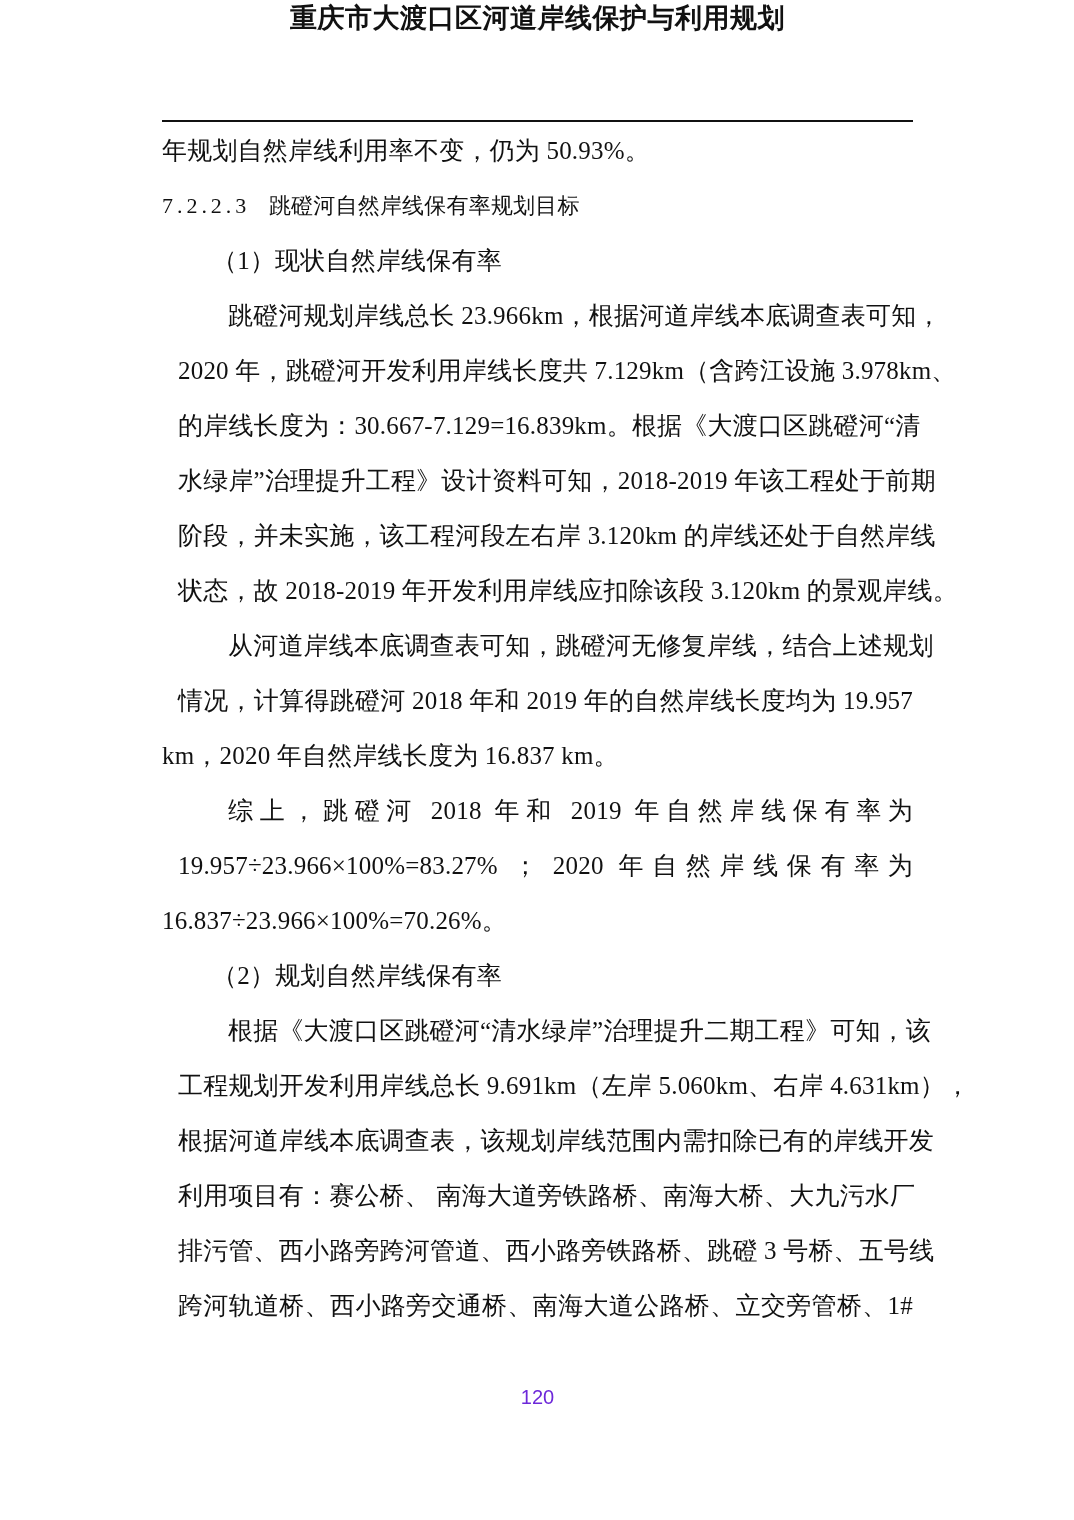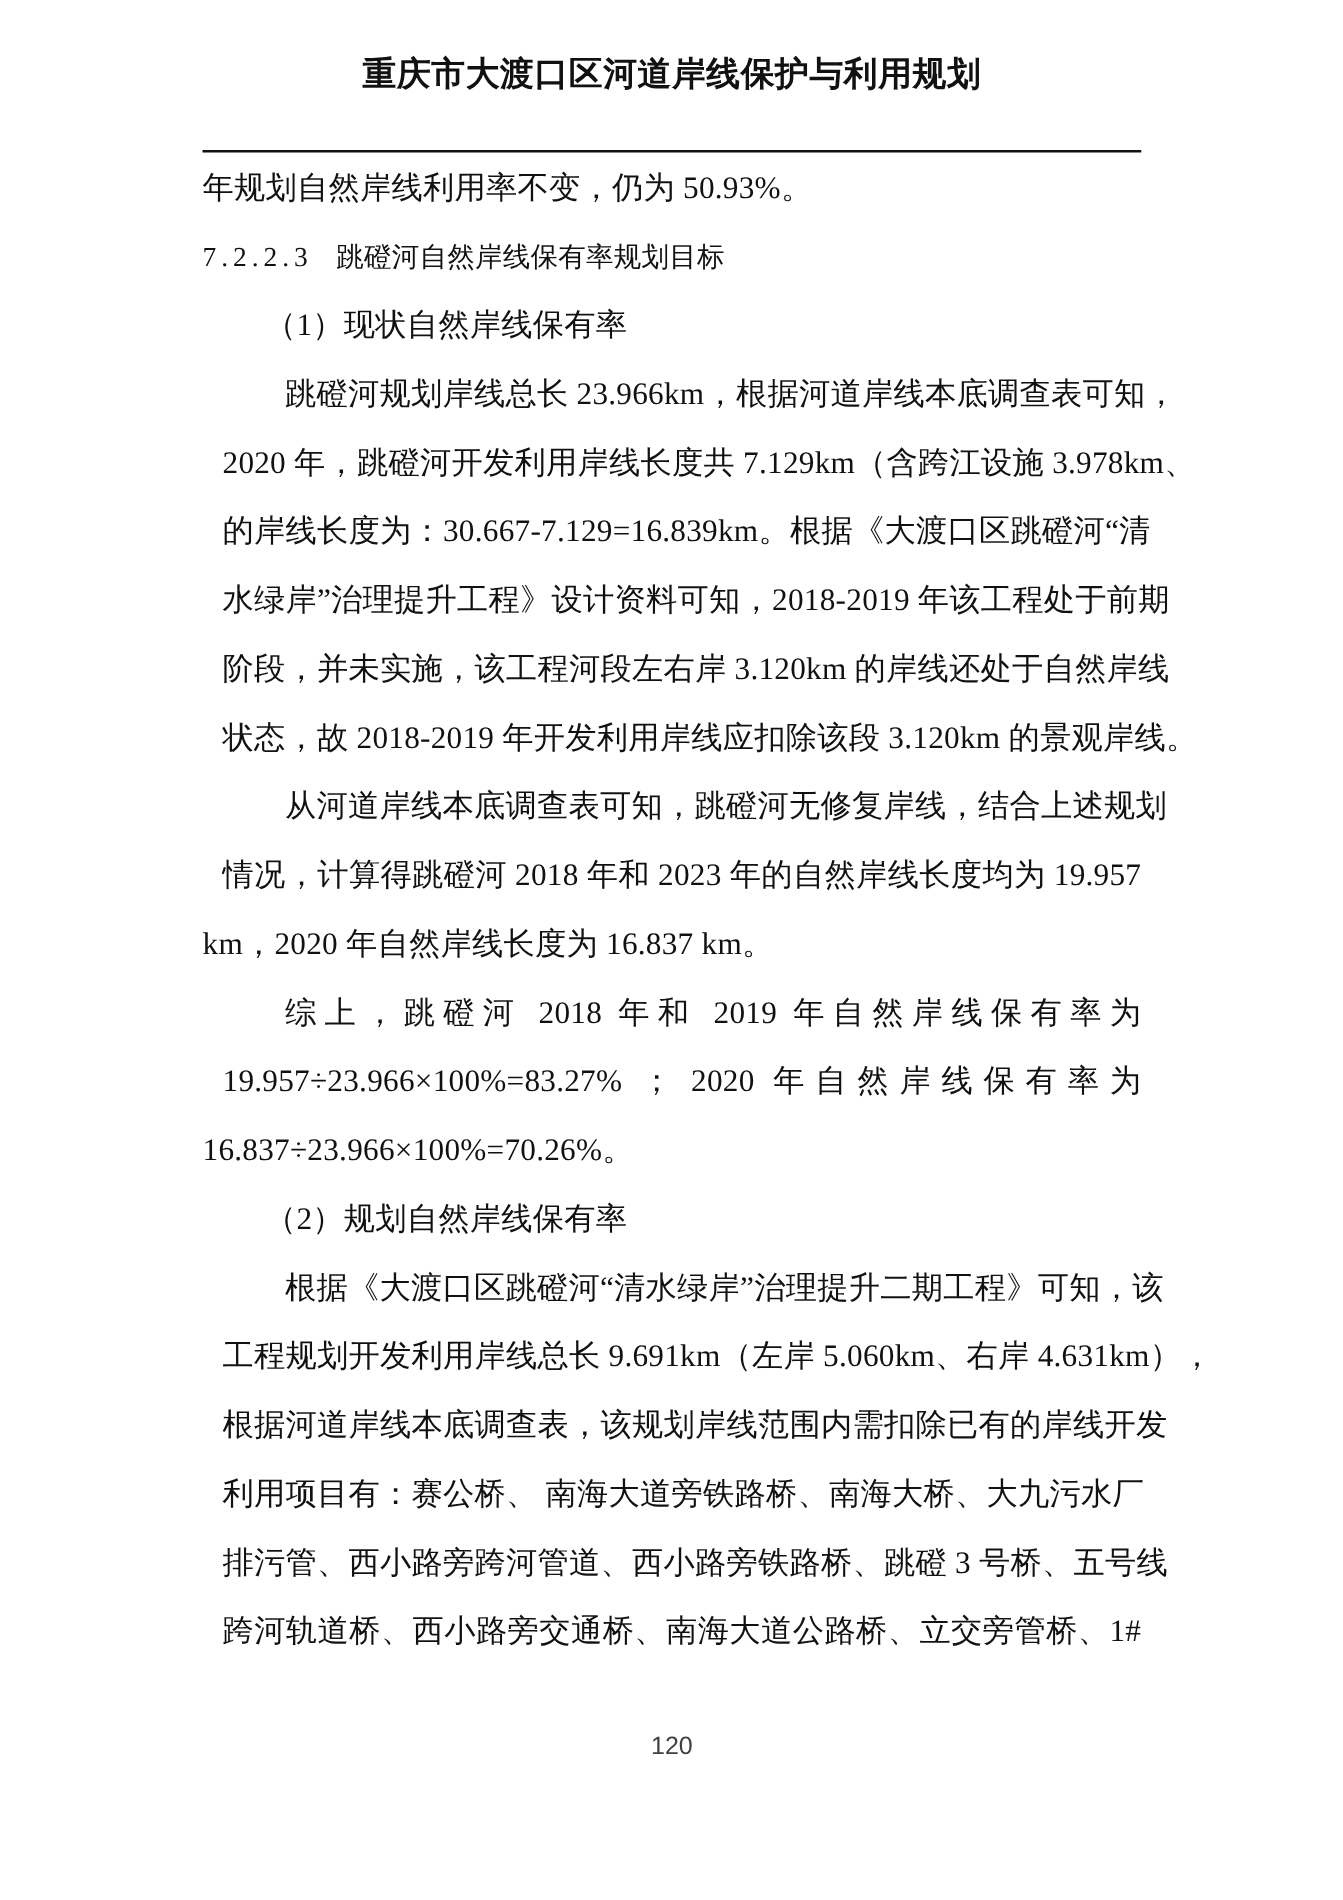--- a/index.html
+++ b/index.html
@@ -26,7 +26,7 @@
     box-sizing: border-box;
     border-bottom: 2px solid #111111;
     display: flex;
-    align-items: center;
+    align-items: flex-start;
     justify-content: center;
     padding-bottom: 3px;
   }

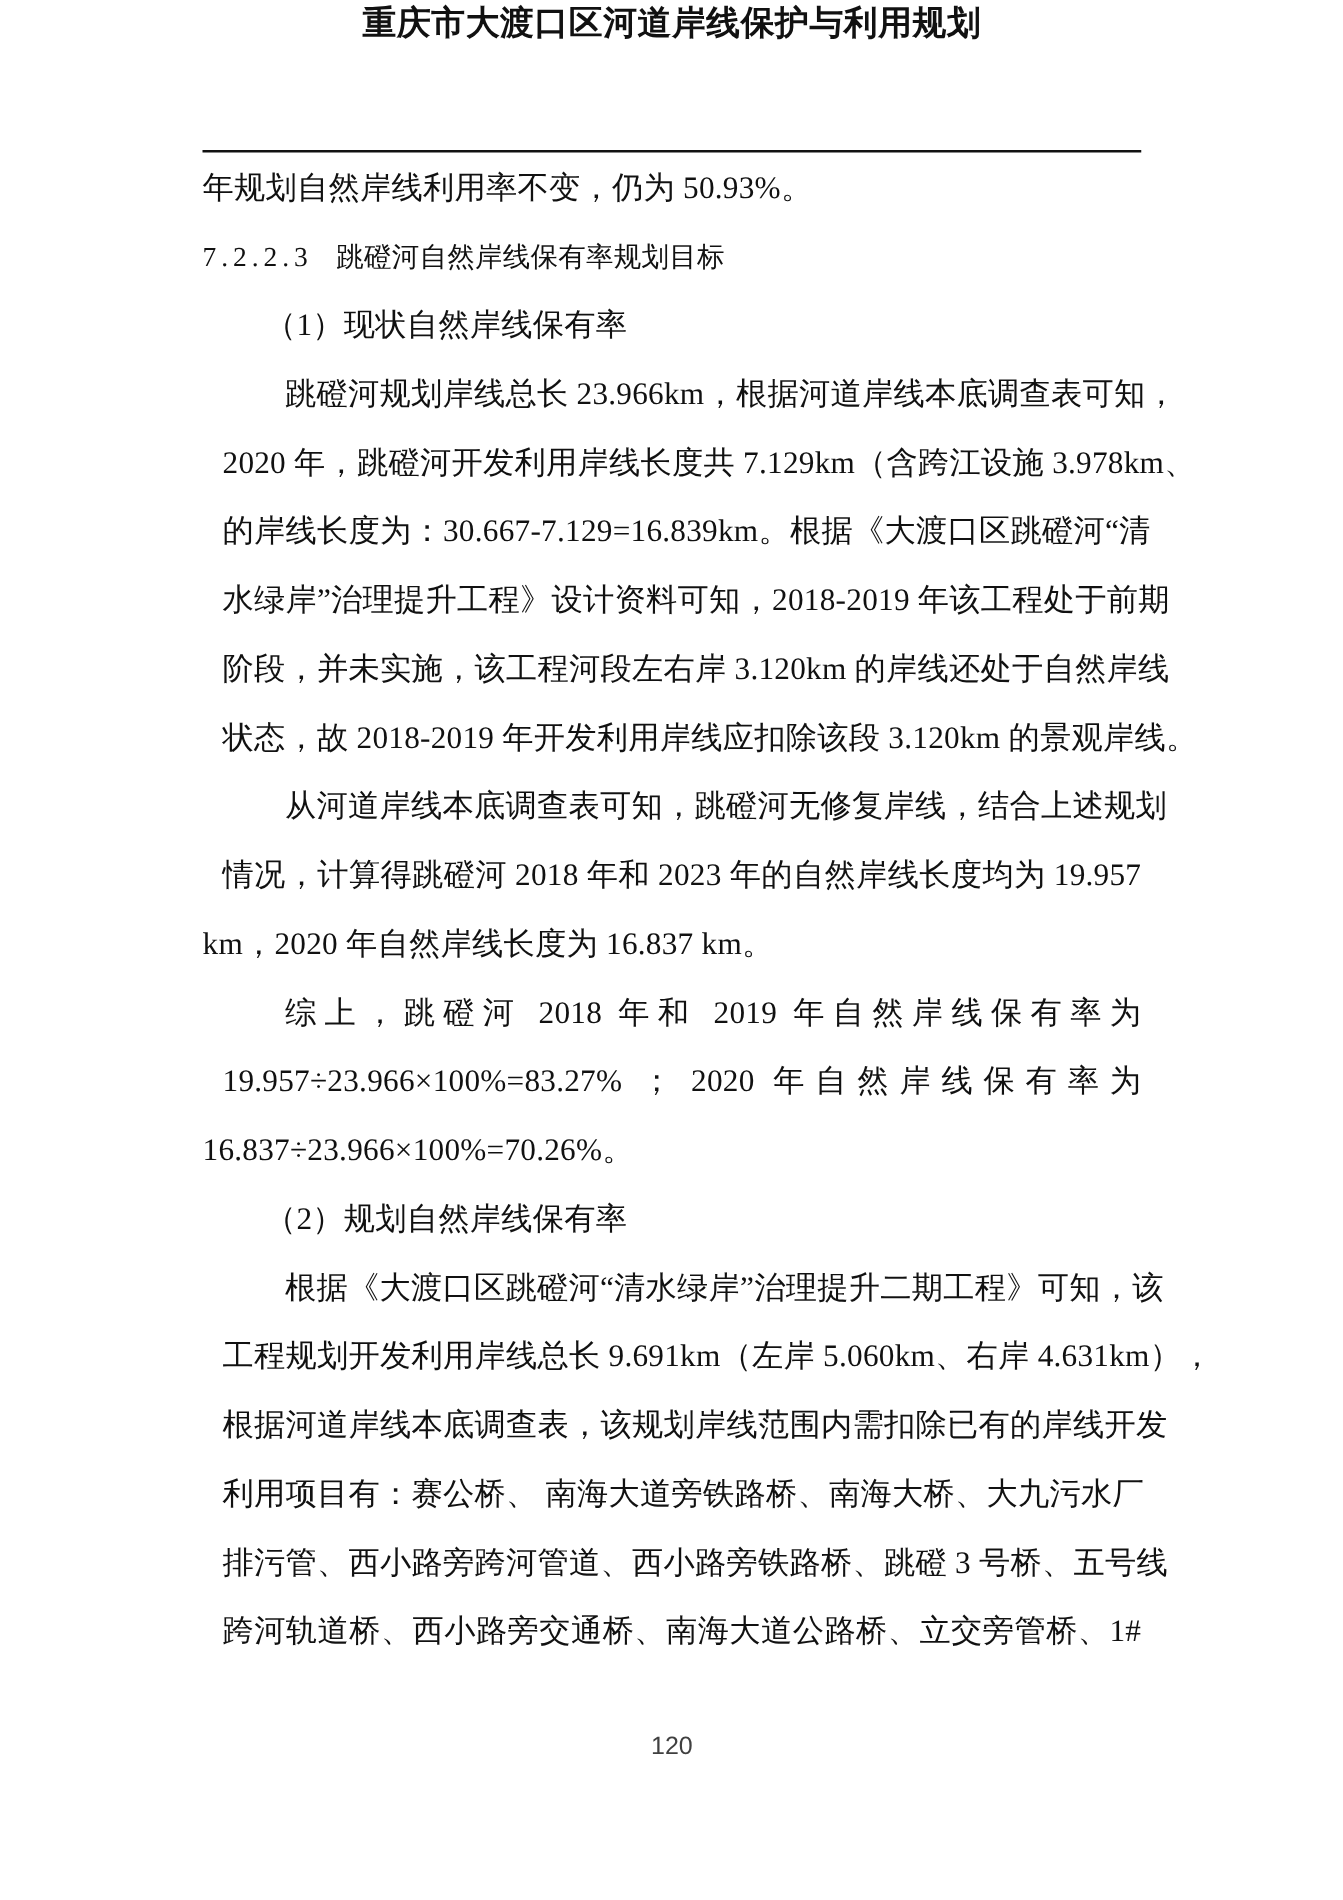--- a/index.html
+++ b/index.html
@@ -104,7 +104,7 @@
     <div class="ln just">状态，故 2018-2019 年开发利用岸线应扣除该段 3.120km 的景观岸线。</div>
 
     <div class="ln ind just">从河道岸线本底调查表可知，跳磴河无修复岸线，结合上述规划</div>
-    <div class="ln just">情况，计算得跳磴河 2018 年和 2023 年的自然岸线长度均为 19.957</div>
+    <div class="ln just">情况，计算得跳磴河 2018 年和 2019 年的自然岸线长度均为 19.957</div>
     <div class="ln">km，2020 年自然岸线长度为 16.837 km。</div>
 
     <div class="ln ind just">综上，跳磴河 2018 年和 2019 年自然岸线保有率为</div>

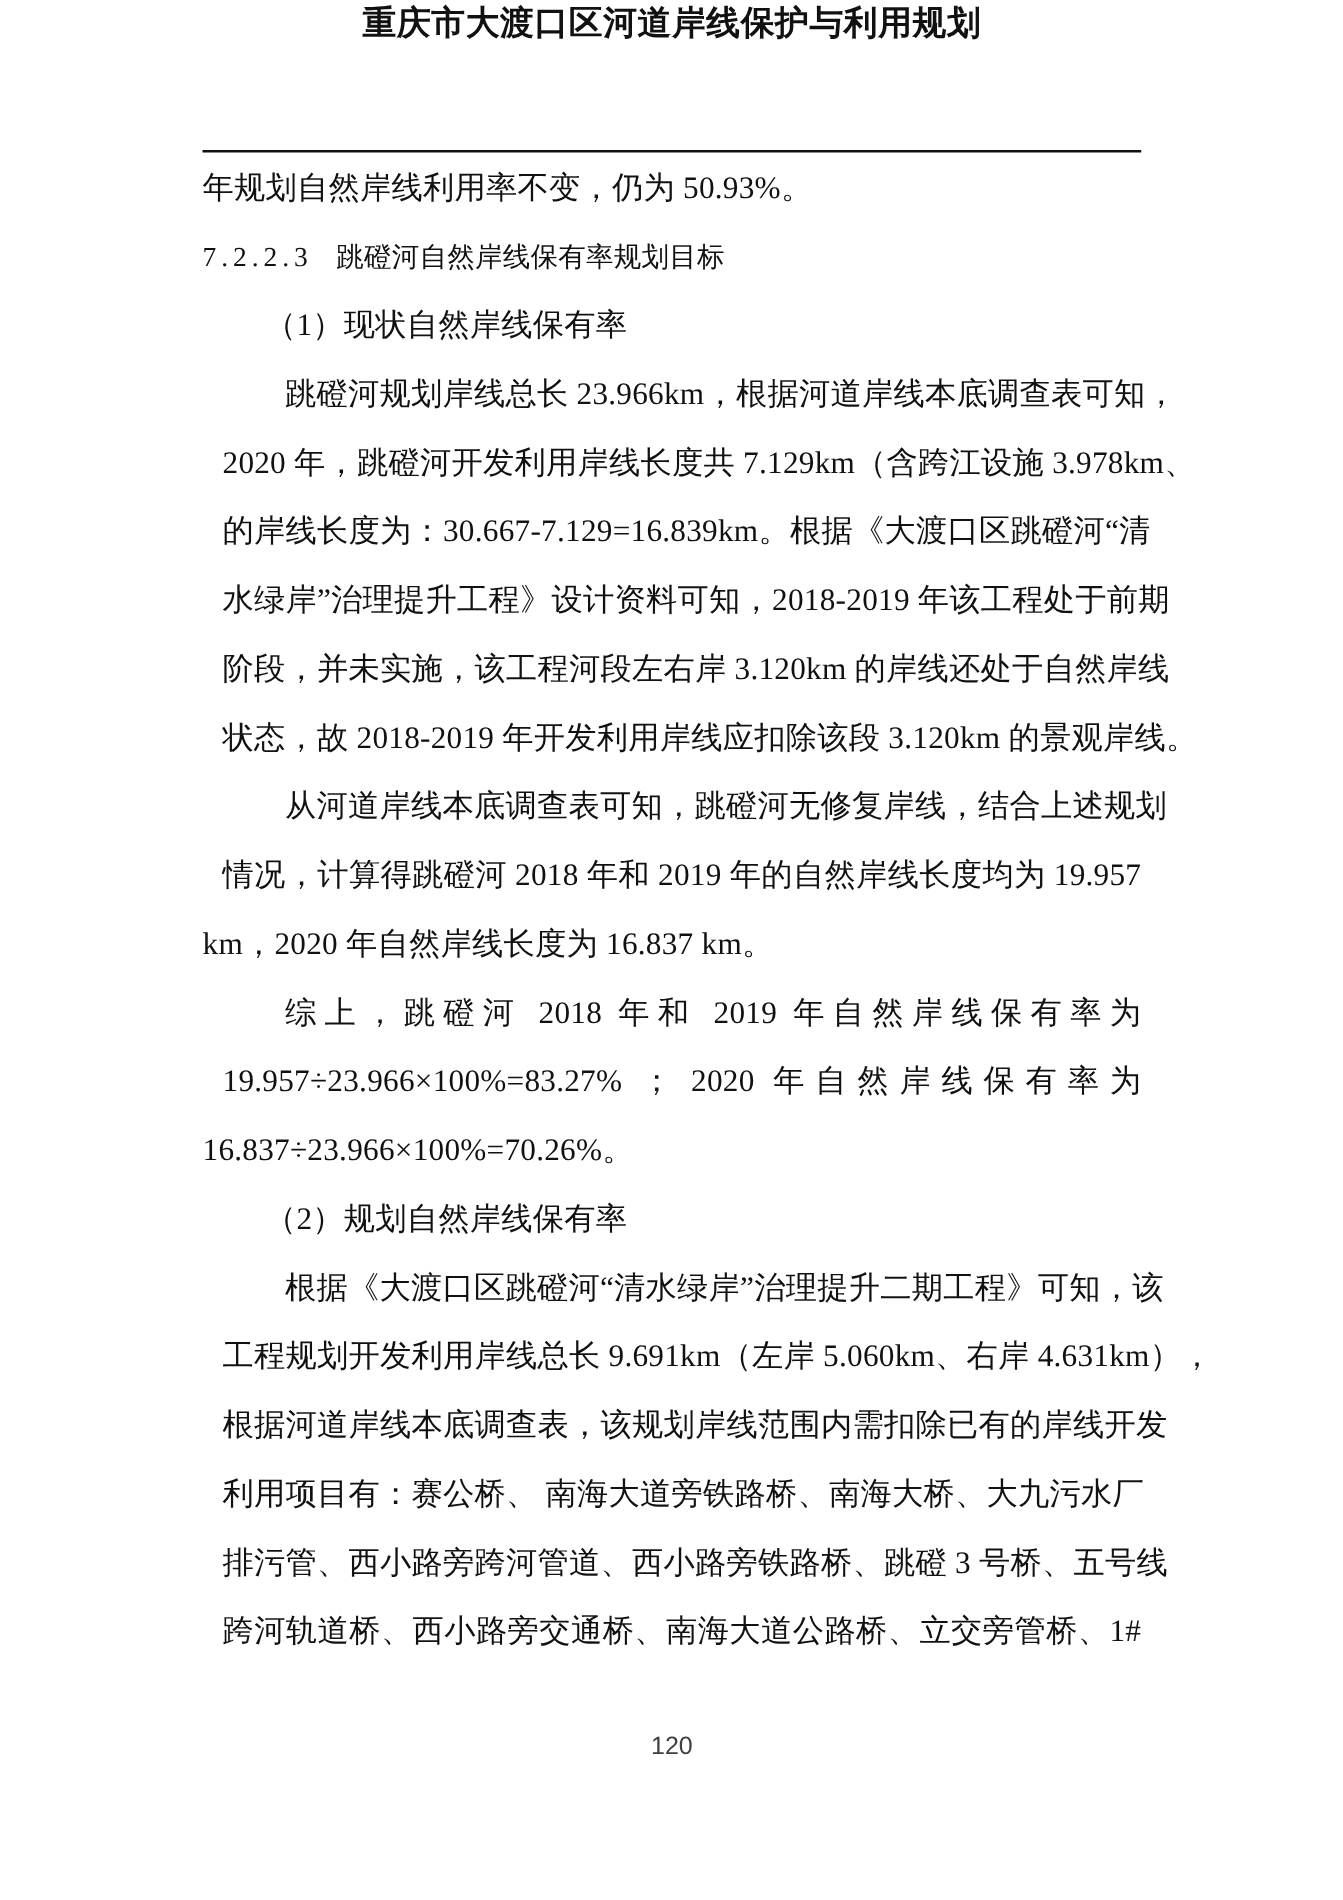--- a/index.html
+++ b/index.html
@@ -74,7 +74,7 @@
     text-align: center;
     font-family: "Liberation Sans", "DejaVu Sans", sans-serif;
     font-size: 20px;
-    color: #404040;
+    color: #6d28d9;
   }
 </style>
 </head>

